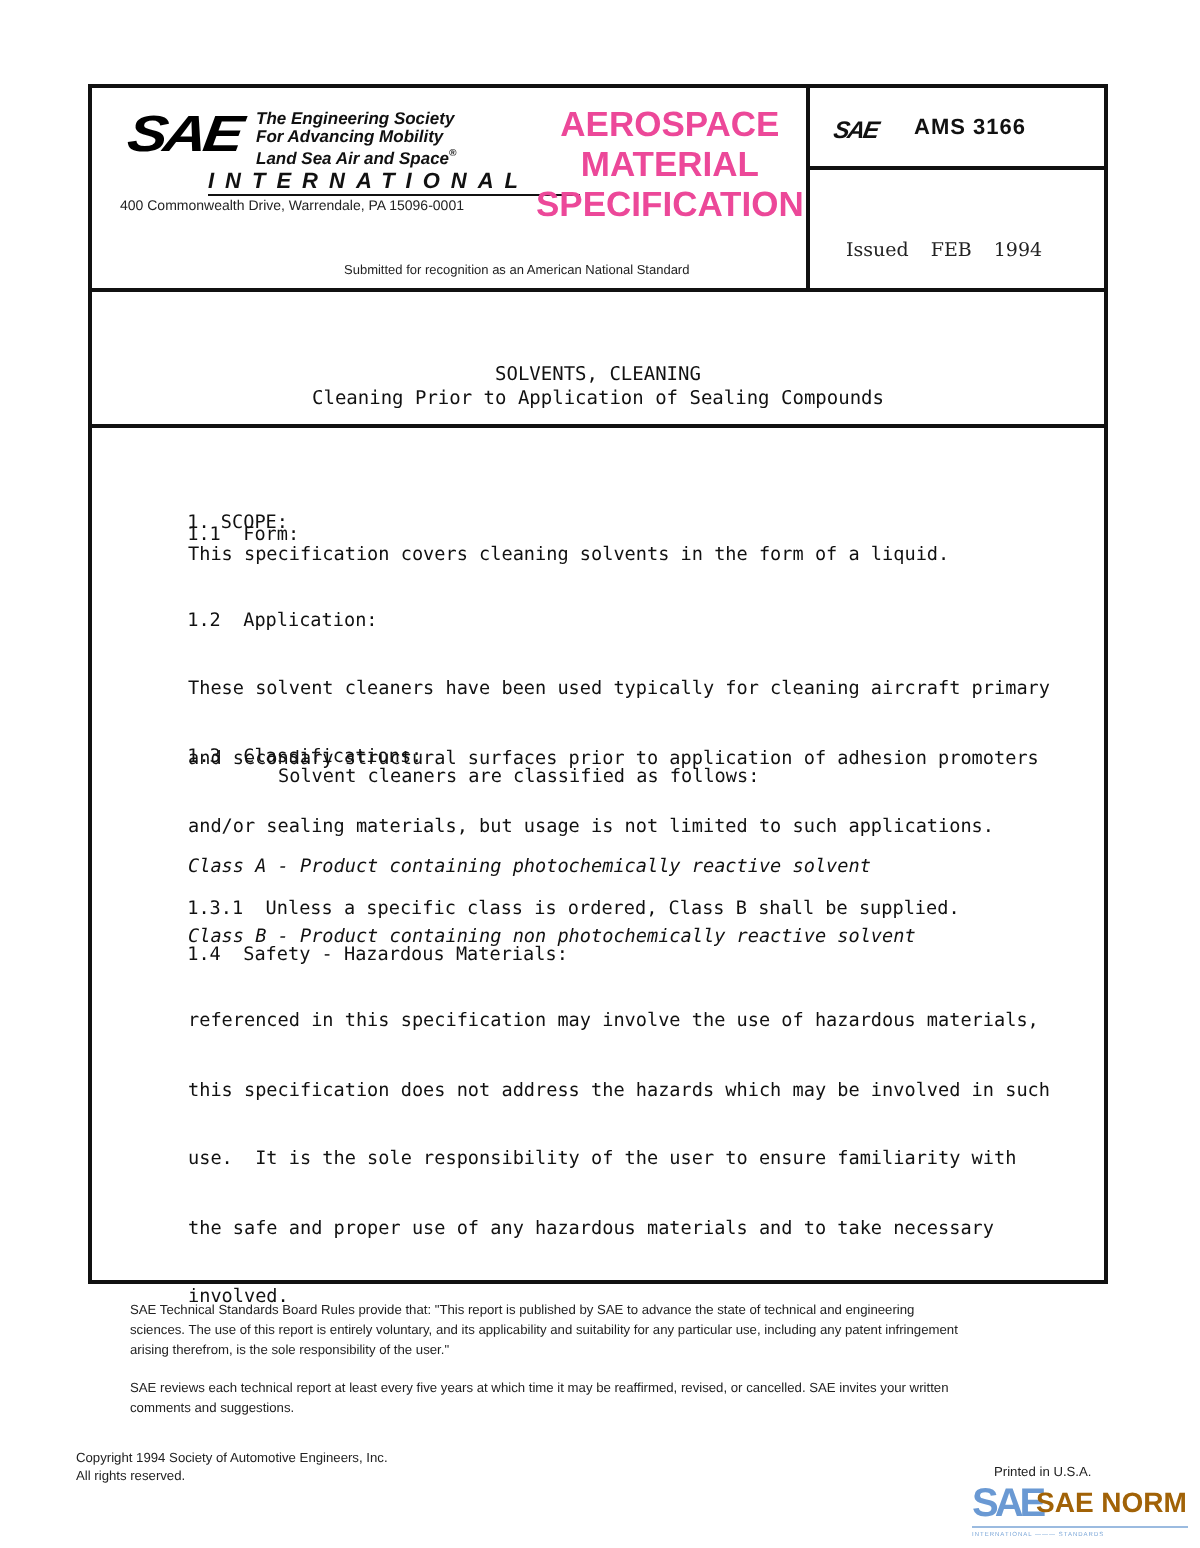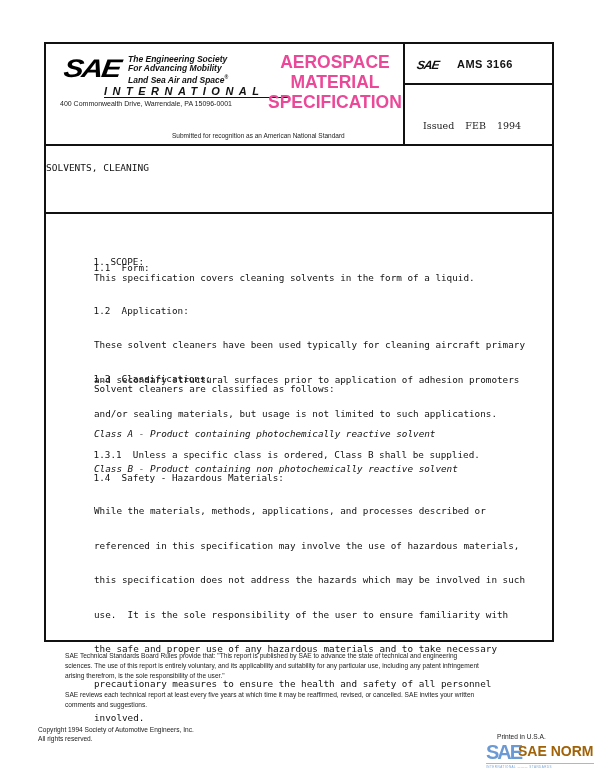--- a/index.html
+++ b/index.html
@@ -63,9 +63,9 @@
     }
     .title-sec {
       position: absolute; left: 0; top: 102px; width: 506px; height: 68px;
-      border-bottom: 2px solid #111; box-sizing: border-box; 
+      border-bottom: 2px solid #111; box-sizing: border-box; text-align: center;
       font-family: "DejaVu Sans Mono", monospace; font-size: 9.5px; line-height: 12px;
-      padding-top: 16px;
+      padding-top: 36px;
     }
     .body {
       position: absolute; left: 0; top: 172px; width: 506px;

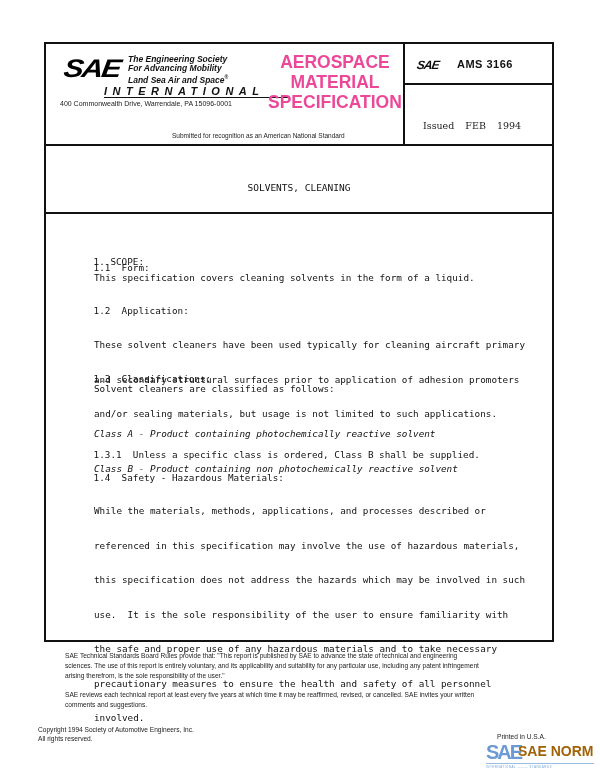--- a/index.html
+++ b/index.html
@@ -133,6 +133,7 @@
 
   <div class="title-sec">
     <div>SOLVENTS, CLEANING</div>
+    <div>Cleaning Prior to Application of Sealing Compounds</div>
   </div>
 
   <div class="body">

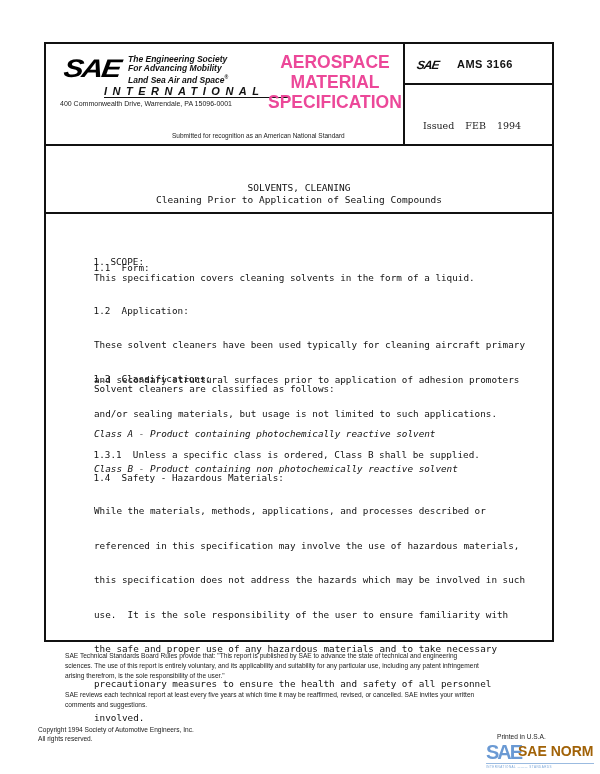--- a/index.html
+++ b/index.html
@@ -159,7 +159,7 @@
     <div class="line" style="left:14px; top:146px;">
       <span>1.3</span>  <span>Classifications:</span>
     </div>
-    <div class="para" style="top:167px;">Solvent cleaners are classified as follows:</div>
+    <div class="para" style="top:167px;margin-left:45px;">Solvent cleaners are classified as follows:</div>
     <div class="para" style="top:189px;font-style:italic;">
       <div>Class A - Product containing photochemically reactive solvent</div>
       <div>Class B - Product containing non photochemically reactive solvent</div>

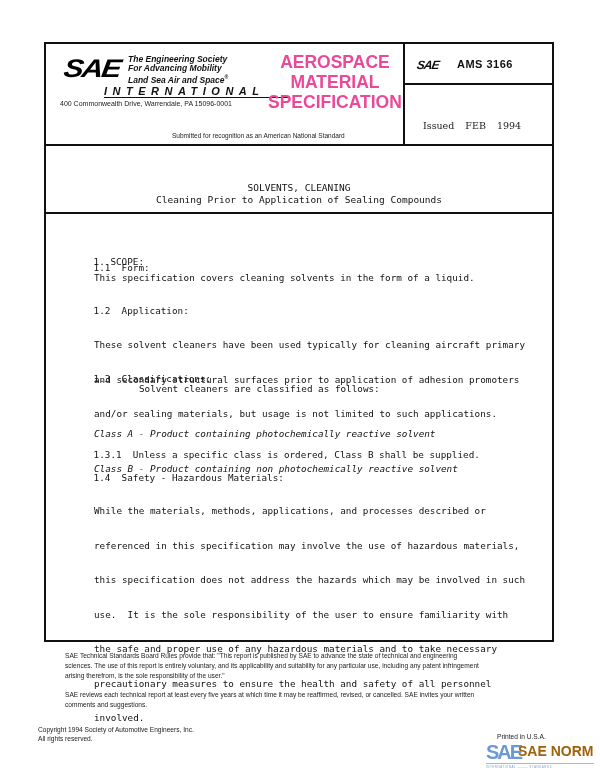--- a/index.html
+++ b/index.html
@@ -173,7 +173,6 @@
       <span>1.4</span>  <span>Safety - Hazardous Materials:</span>
     </div>
     <div class="para" style="top:266px;">
-      <div>While the materials, methods, applications, and processes described or</div>
       <div>referenced in this specification may involve the use of hazardous materials,</div>
       <div>this specification does not address the hazards which may be involved in such</div>
       <div>use.  It is the sole responsibility of the user to ensure familiarity with</div>

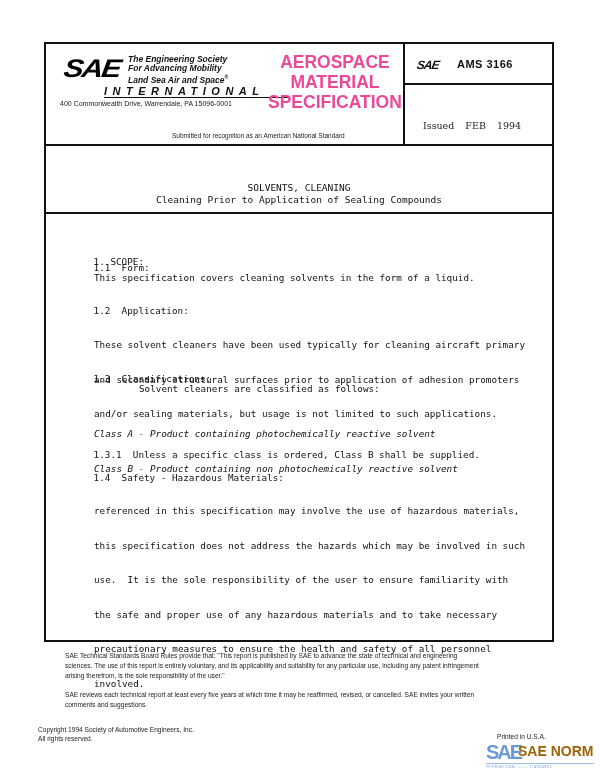--- a/index.html
+++ b/index.html
@@ -177,7 +177,6 @@
       <div>this specification does not address the hazards which may be involved in such</div>
       <div>use.  It is the sole responsibility of the user to ensure familiarity with</div>
       <div>the safe and proper use of any hazardous materials and to take necessary</div>
-      <div>precautionary measures to ensure the health and safety of all personnel</div>
       <div>involved.</div>
     </div>
   </div>

